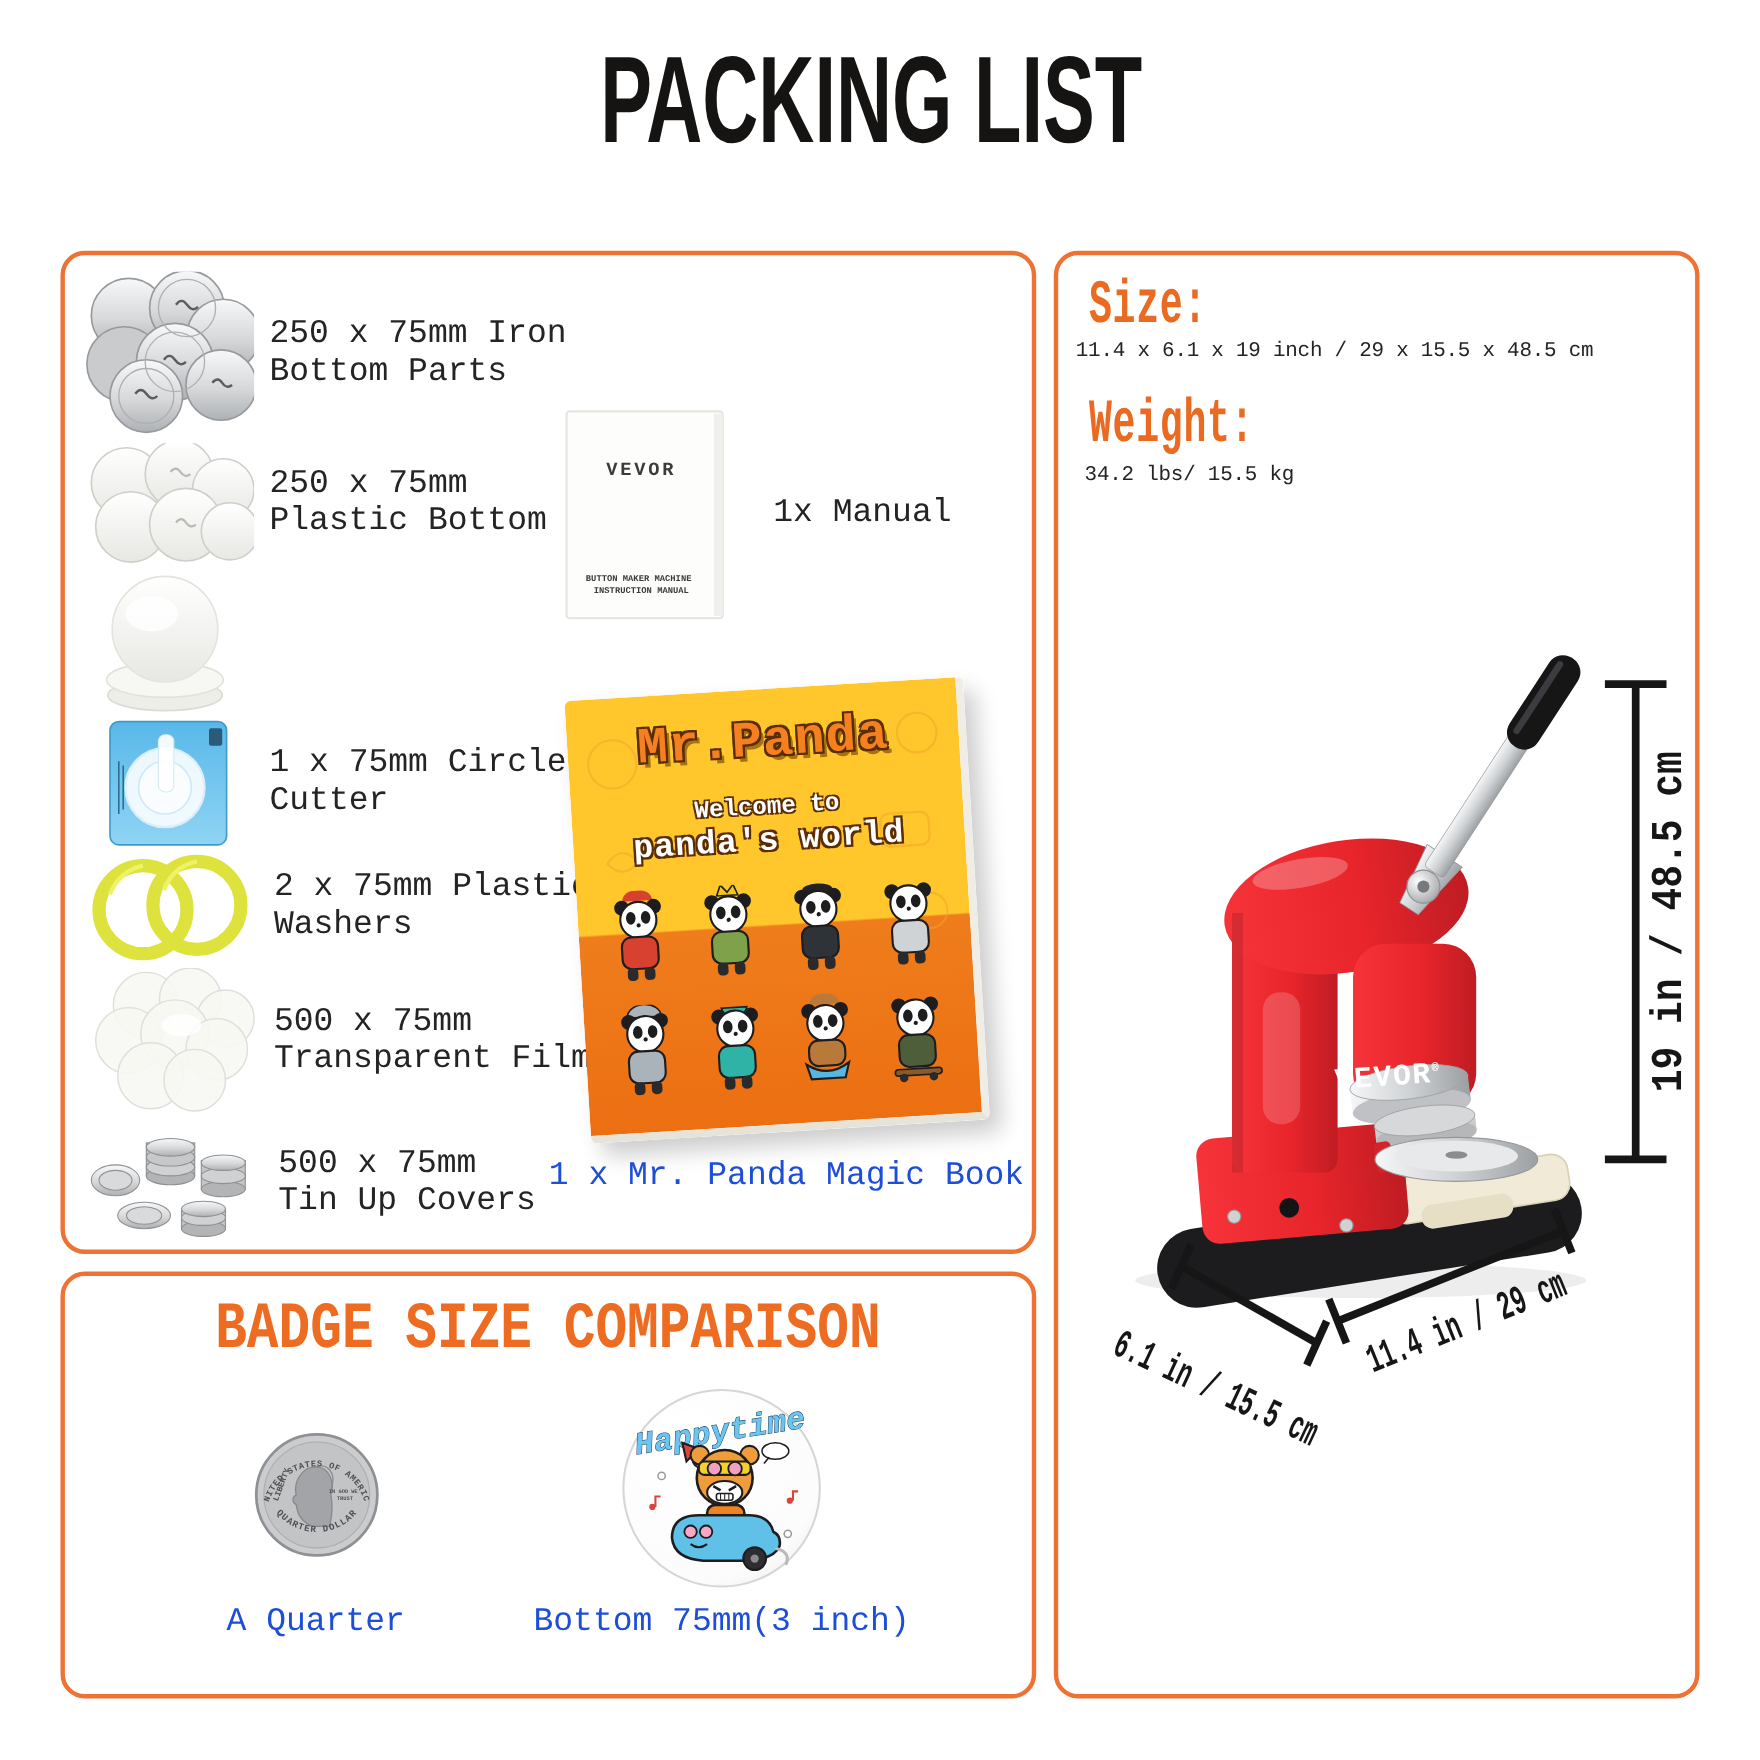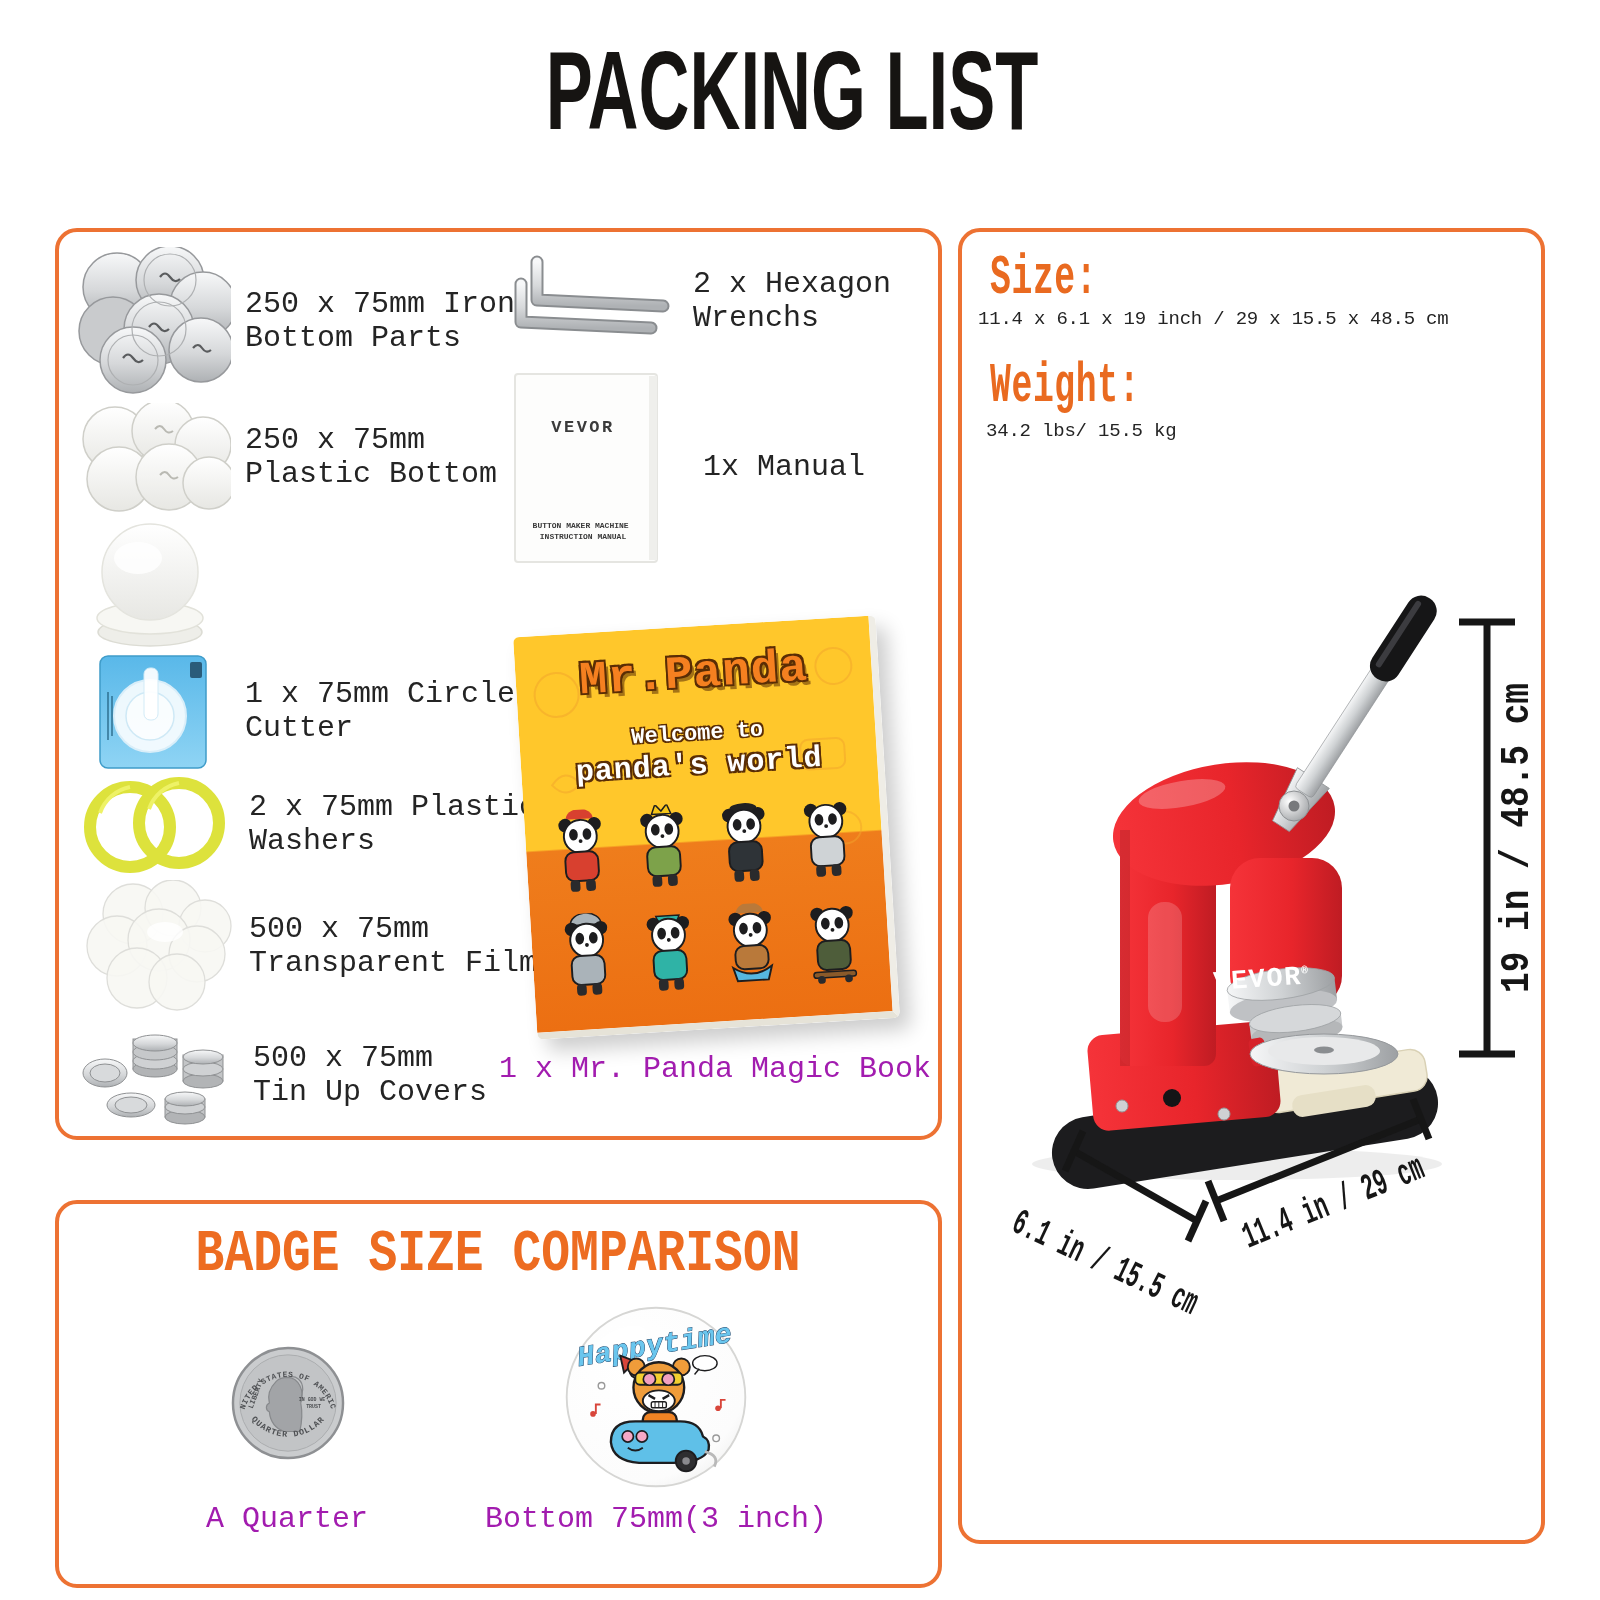--- a/index.html
+++ b/index.html
@@ -222,20 +222,6 @@
 Tin Up Covers</div>
     </div>
 
-    <div class="col2-row" style="left:440px;top:20px;height:100px;gap:14px;">
-      <div style="flex:0 0 180px;display:flex;justify-content:center;">
-        <svg width="176" height="96" viewBox="0 0 176 96">
-          <g fill="none" stroke-linejoin="round" stroke-linecap="round">
-            <path d="M36 8 V46 L162 52" stroke="#8a8d90" stroke-width="13"></path>
-            <path d="M36 8 V46 L162 52" stroke="url(#silverG)" stroke-width="9"></path>
-            <path d="M20 30 V68 L150 74" stroke="#8a8d90" stroke-width="13"></path>
-            <path d="M20 30 V68 L150 74" stroke="url(#silverG)" stroke-width="9"></path>
-          </g>
-        </svg>
-      </div>
-      <div class="item-label">2 x Hexagon
-Wrenchs</div>
-    </div>
 
     <div class="col2-row" style="left:452px;top:136px;height:200px;gap:40px;">
       <div style="flex:0 0 152px;display:flex;justify-content:center;">

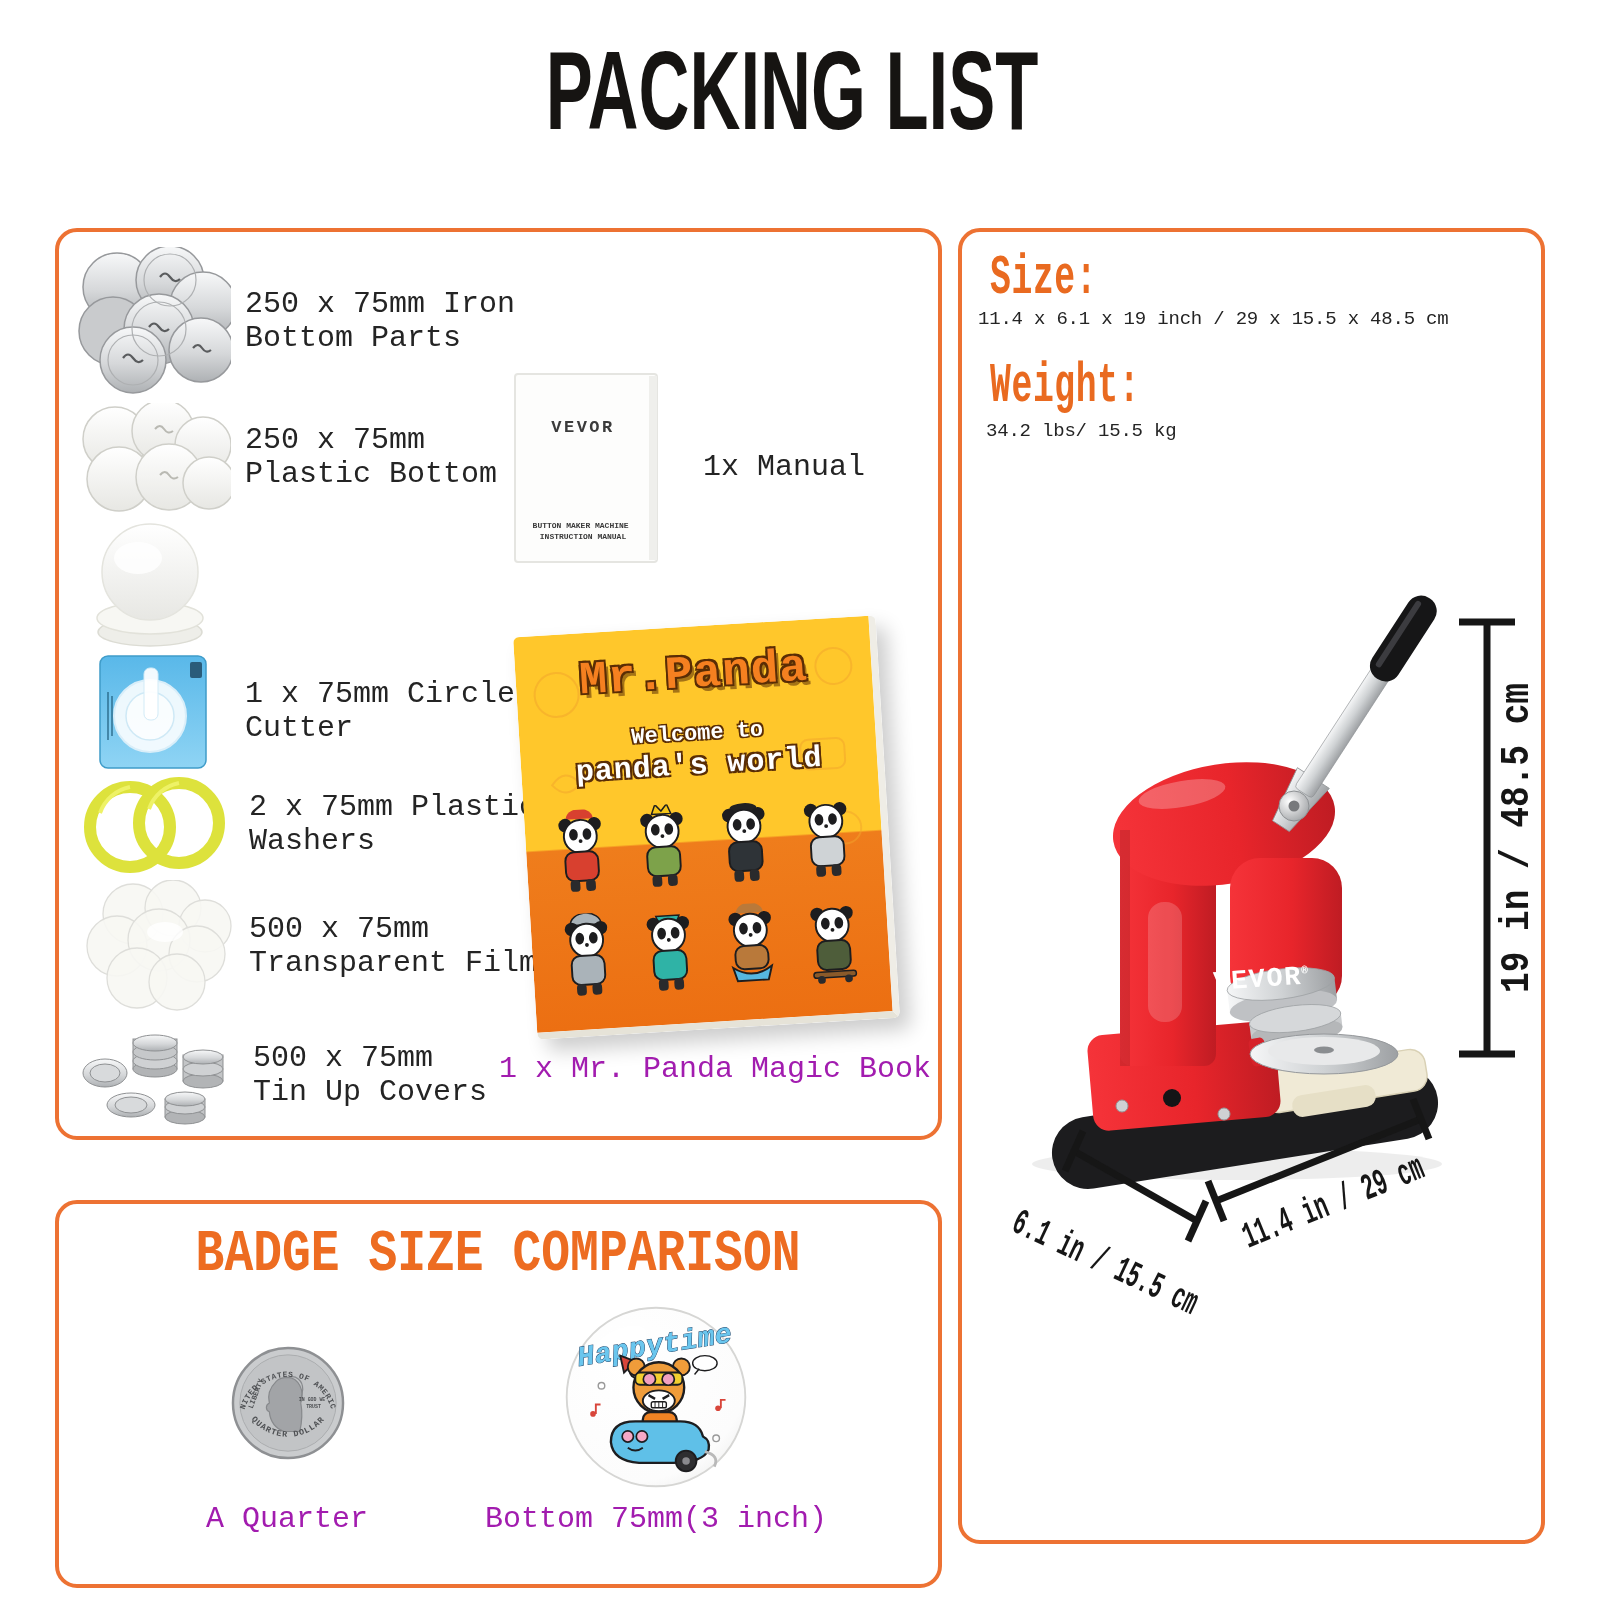--- a/index.html
+++ b/index.html
@@ -16,7 +16,7 @@
   .pack-img{flex:0 0 156px;display:flex;justify-content:center;align-items:center;}
   .item-label{font-size:30px;line-height:1.13;color:#242424;white-space:pre-line;}
   .col2-row{position:absolute;display:flex;align-items:center;}
-  .caption{position:absolute;text-align:center;font-size:30px;color:#a21caf;}
+  .caption{position:absolute;text-align:center;font-size:30px;color:#1d4ed8;}
   .book-wrap{position:absolute;left:438px;top:388px;width:436px;height:424px;}
   .book{position:absolute;left:28px;top:6px;width:356px;height:396px;border-radius:6px;
       transform:rotate(-3.5deg);

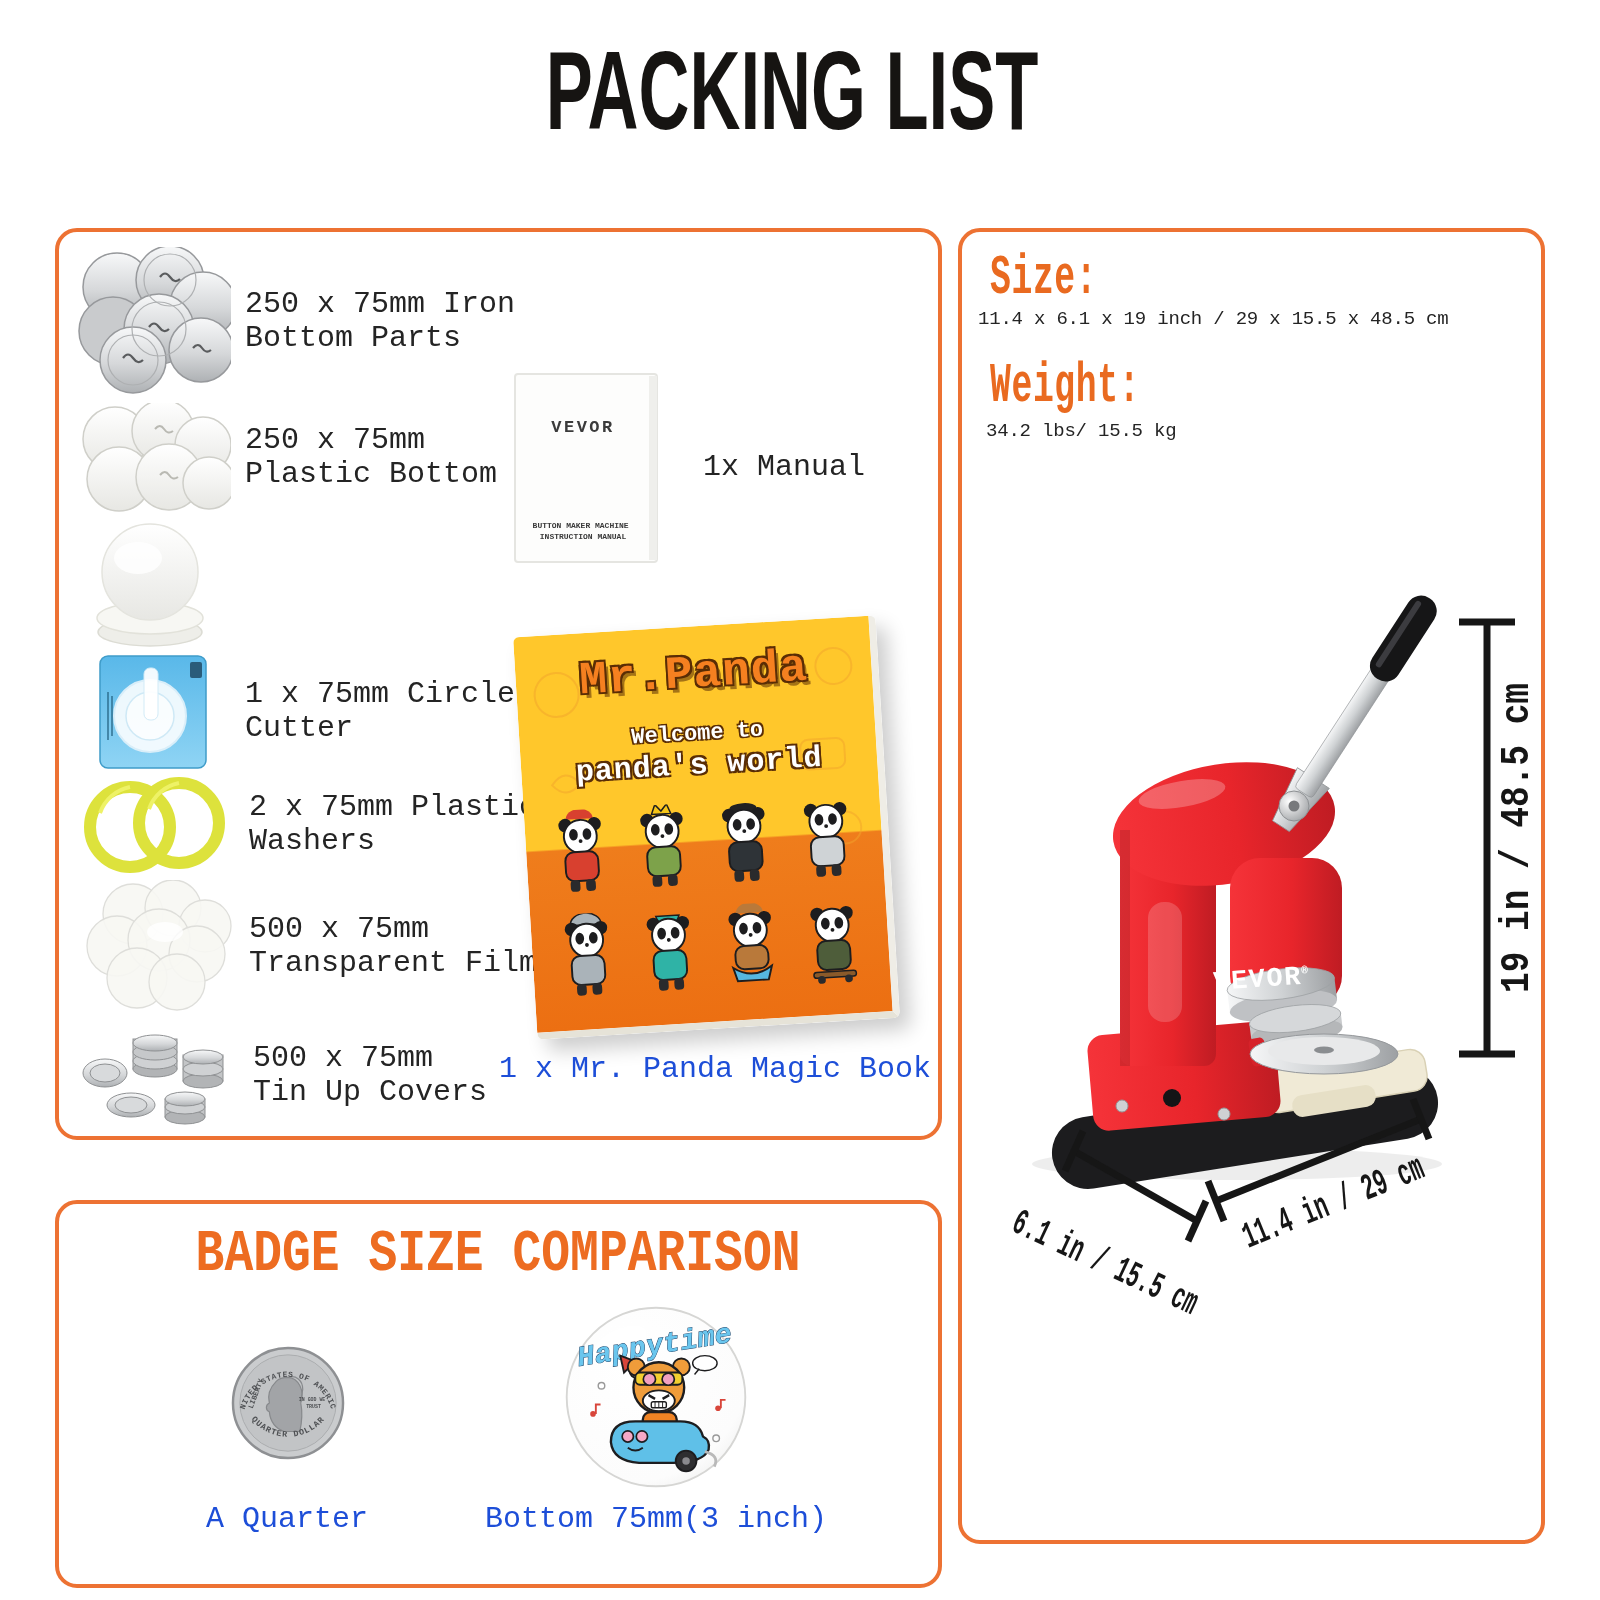--- a/index.html
+++ b/index.html
@@ -10,7 +10,7 @@
       transform:scaleX(0.63);transform-origin:center;white-space:nowrap;}
   .panel{position:absolute;background:#fff;border:4px solid #ED7233;border-radius:22px;font-family:Liberation Mono, monospace;}
   #packing-panel{left:55px;top:228px;width:879px;height:904px;}
-  #badge-panel{left:55px;top:1156px;width:879px;height:380px;margin-top:44px;}
+  #badge-panel{left:55px;top:1156px;width:879px;height:380px;}
   #specs-panel{left:958px;top:228px;width:579px;height:1308px;}
   .pack-row{position:absolute;display:flex;align-items:center;gap:14px;left:16px;}
   .pack-img{flex:0 0 156px;display:flex;justify-content:center;align-items:center;}

